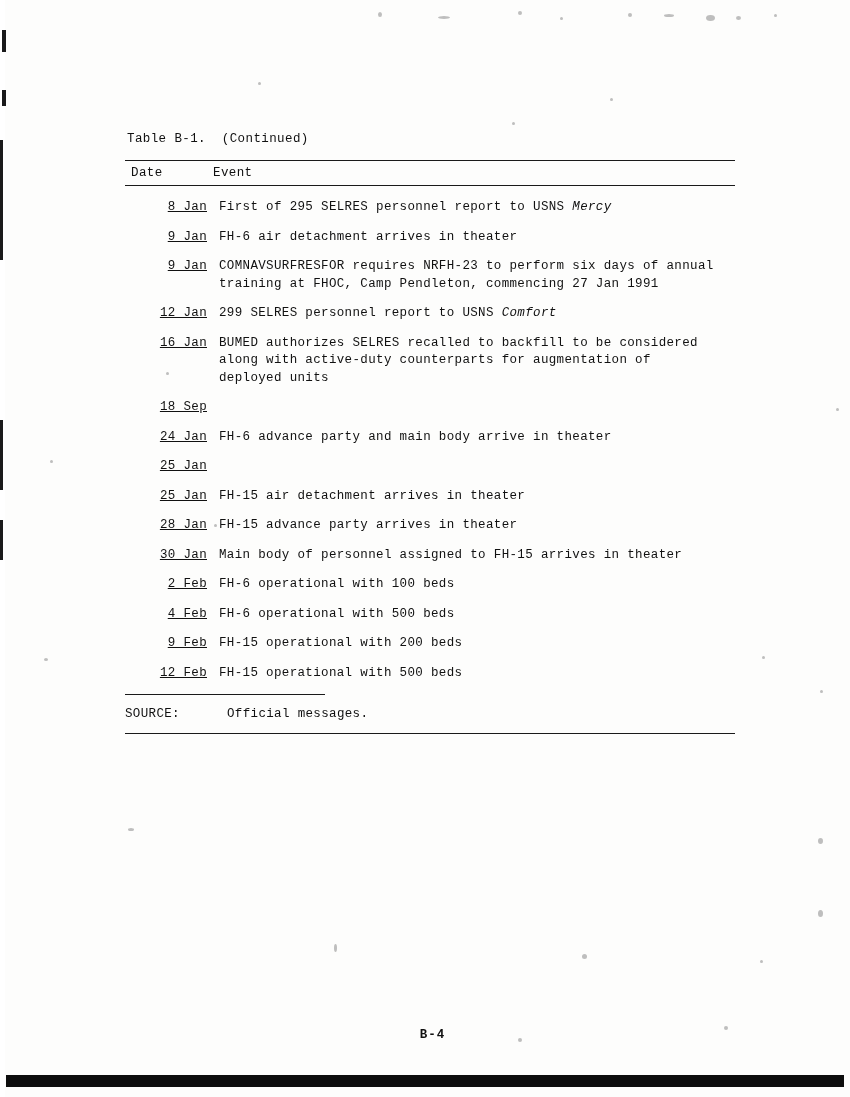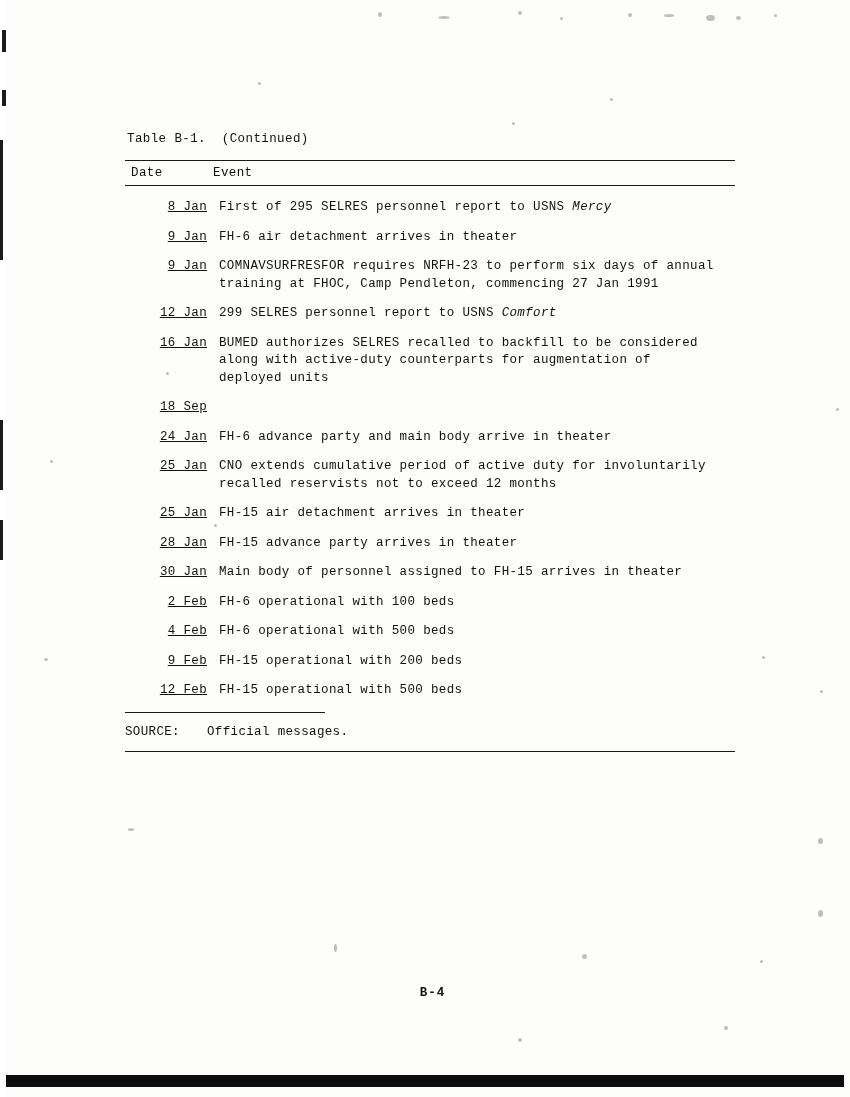--- a/index.html
+++ b/index.html
@@ -235,8 +235,6 @@
       </div>
       <div class="row">
         <div class="date">25 Jan</div>
-        <div class="event"><span>CNO extends cumulative period of active duty for involuntarily
-recalled reservists not to exceed 12 months</span></div>
       </div>
       <div class="row">
         <div class="date">25 Jan</div>

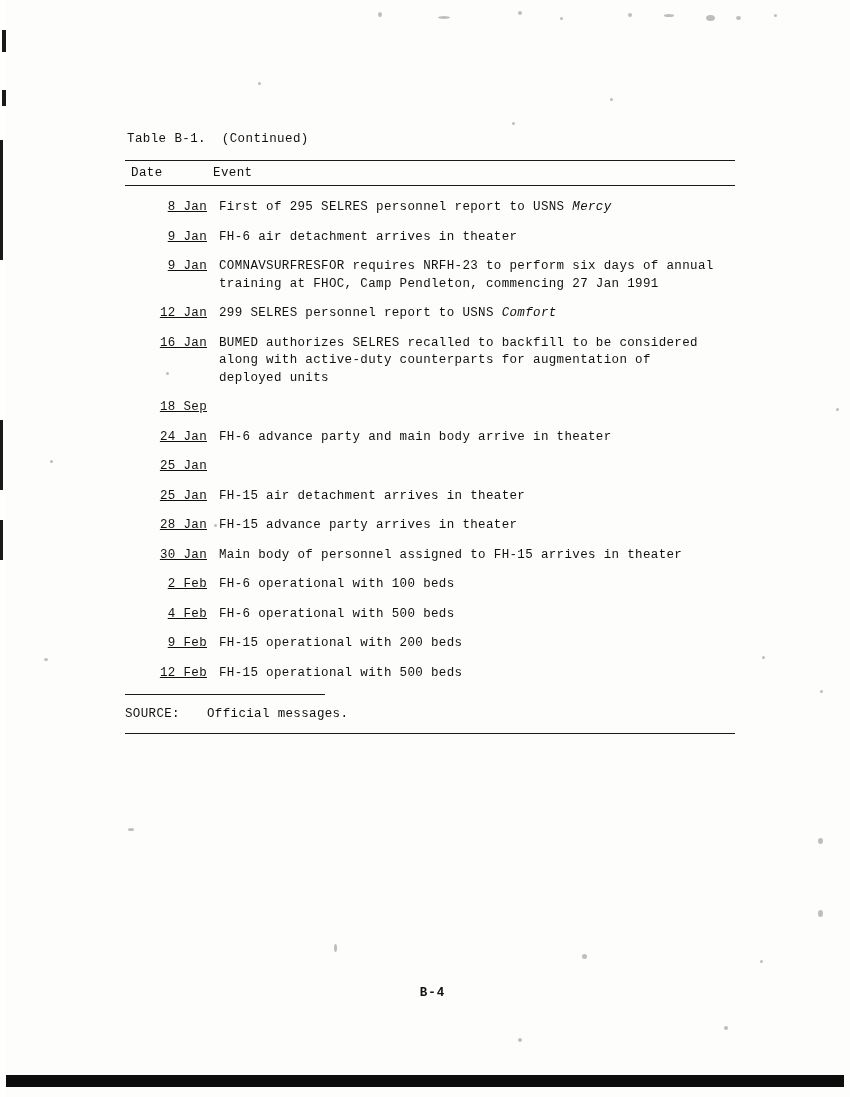--- a/index.html
+++ b/index.html
@@ -126,6 +126,7 @@
     font-size: 12.5px;
     letter-spacing: .35px;
     padding: 12px 0 12px 0;
+    gap: 20px;
   }
   .source-label {
     width: 82px;

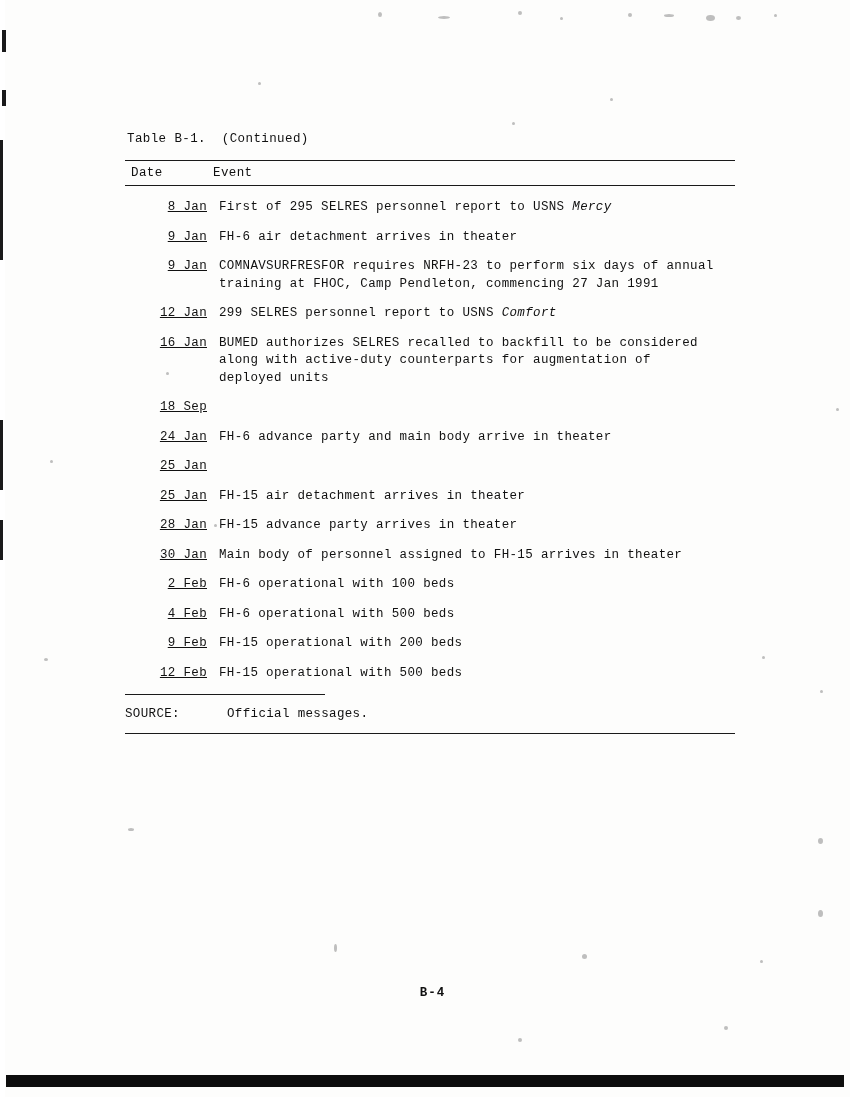--- a/index.html
+++ b/index.html
@@ -140,7 +140,7 @@
   .page-number {
     position: absolute;
     left: 0;
-    top: 854px;
+    top: 896px;
     width: 615px;
     text-align: center;
     font-size: 12.5px;

